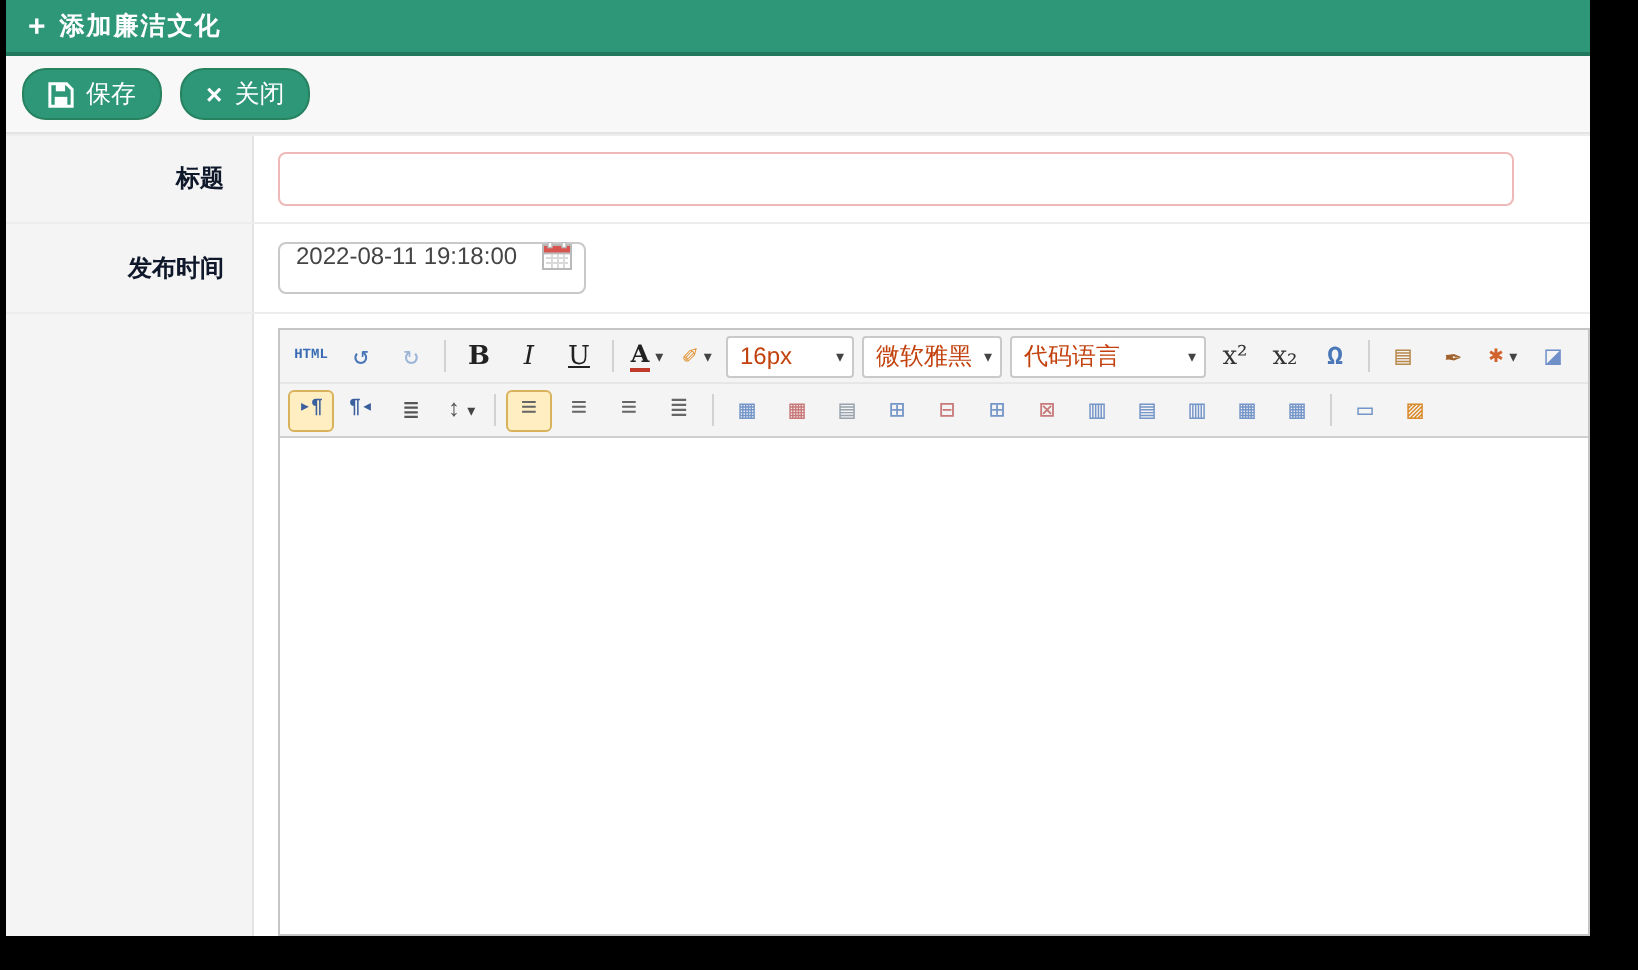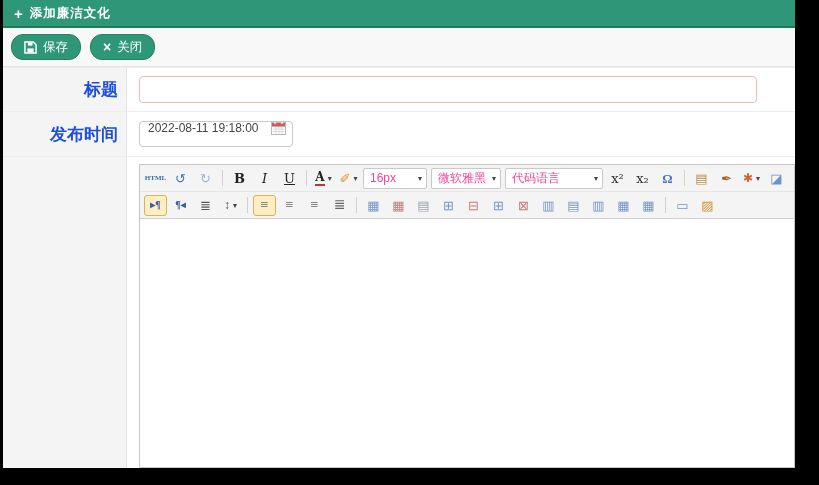--- a/index.html
+++ b/index.html
@@ -30,7 +30,7 @@
   .form-row { display:grid; grid-template-columns:124px 1fr; border-top:1px solid #ededed; flex:0 0 auto; }
   .form-row.grow { flex:1; min-height:0; }
   .label-cell { background:#f4f4f4; border-right:1px solid #e3e3e3; display:flex; align-items:center;
-    justify-content:flex-end; padding-right:8px; font-size:17px; font-weight:bold; color:#1d4ed8; }
+    justify-content:flex-end; padding-right:14px; font-size:12px; font-weight:bold; color:#0f172a; }
   .form-row.grow .label-cell { align-items:flex-start; }
   .field-cell { background:#fff; min-width:0; }
 

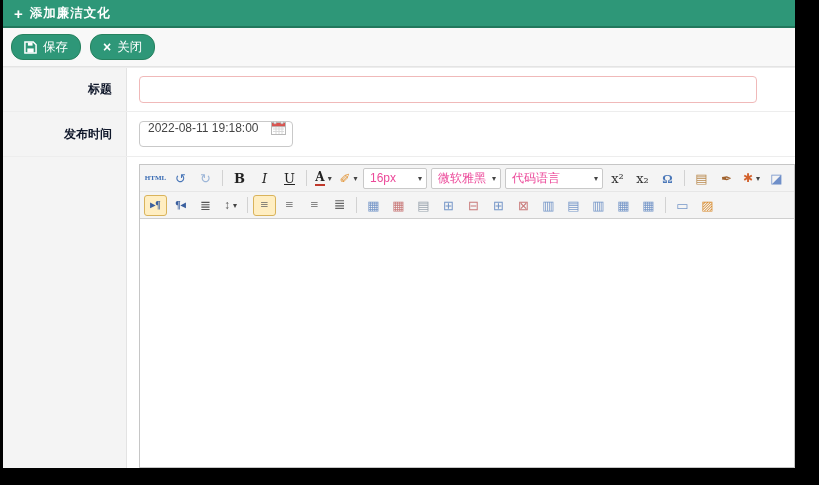--- a/index.html
+++ b/index.html
@@ -59,7 +59,7 @@
   .sel-lbl { font-size:12px; color:#ec4899; }
   .caret { font-size:8px; color:#444; margin-left:3px; font-family:"DejaVu Sans",sans-serif; }
 
-  .glyph { font-family:Liberation Serif, serif; font-size:12px; color:#444; line-height:1; }
+  .glyph { font-family:Liberation Mono, monospace; font-size:12px; color:#444; line-height:1; }
   .g-html { font-size:7px; font-weight:bold; color:#3a6cb4; letter-spacing:0; }
   .g-blue { color:#4a77b8; font-size:13px; }
   .g-blue-lt { color:#9db6d8; font-size:13px; }

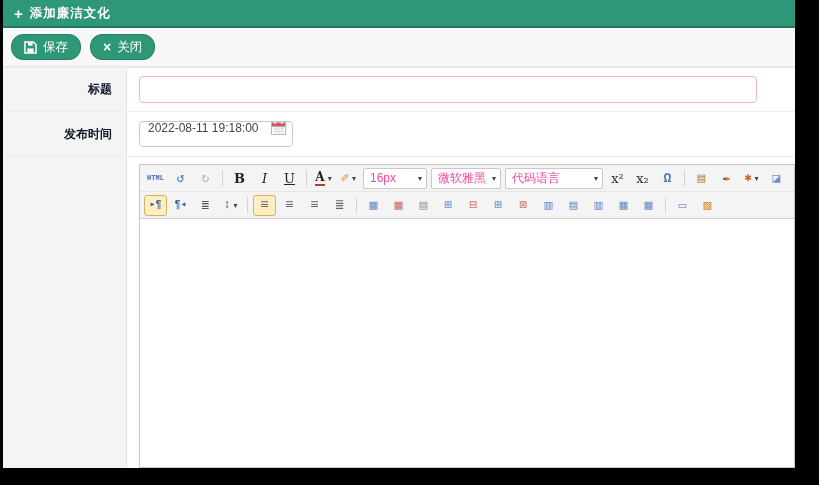--- a/index.html
+++ b/index.html
@@ -56,7 +56,7 @@
   .tb-sep { width:1px; height:16px; background:#d2d2d2; margin:0 4px; flex:0 0 auto; }
   .tb-select { height:21px; background:#fff; border:1px solid #c9c9c9; border-radius:2px; margin:0 2px;
     display:inline-flex; align-items:center; justify-content:space-between; padding:0 4px 0 6px; cursor:pointer; flex:0 0 auto; }
-  .sel-lbl { font-size:12px; color:#ec4899; }
+  .sel-lbl { font-size:12px; color:#c2410c; }
   .caret { font-size:8px; color:#444; margin-left:3px; font-family:"DejaVu Sans",sans-serif; }
 
   .glyph { font-family:Liberation Mono, monospace; font-size:12px; color:#444; line-height:1; }

